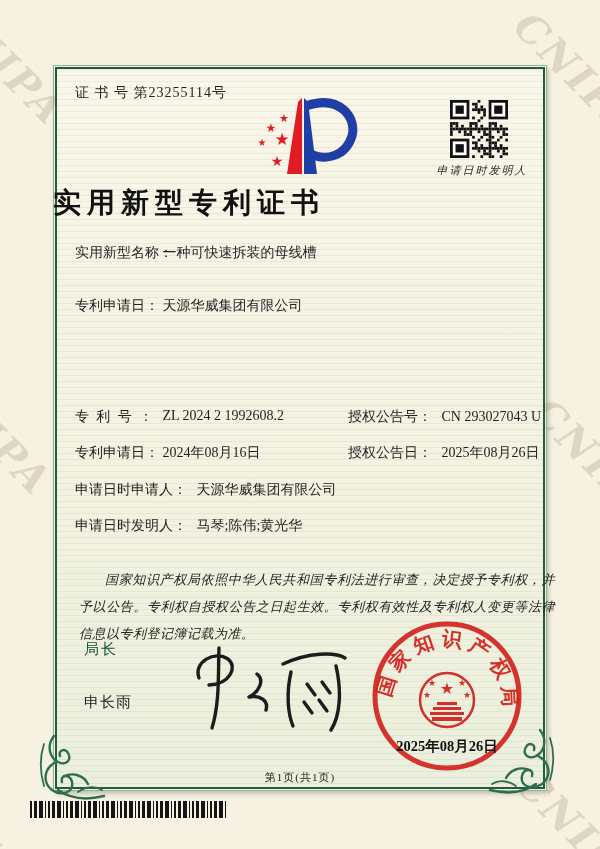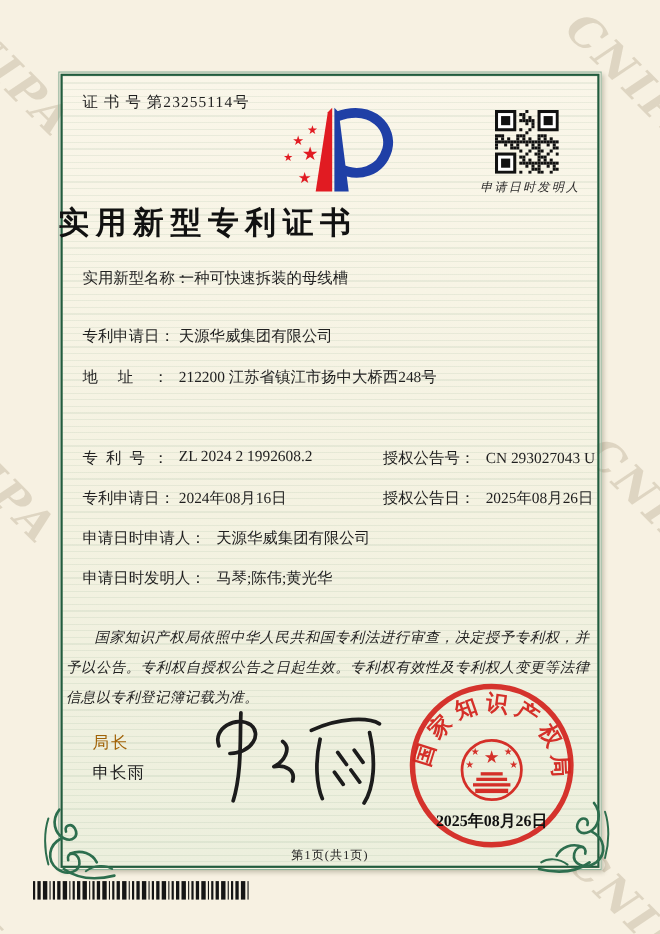--- a/index.html
+++ b/index.html
@@ -258,10 +258,6 @@
     <span class="lbl">专利申请日：</span>
     <span class="val">天源华威集团有限公司</span>
   </div>
-  <div class="row" style="top:334px">
-    <span class="lbl">地址：</span>
-    <span class="val">212200 江苏省镇江市扬中大桥西248号</span>
-  </div>
   <div class="row" style="top:408px">
     <span class="lbl">专利号：</span>
     <span class="val">ZL 2024 2 1992608.2</span>

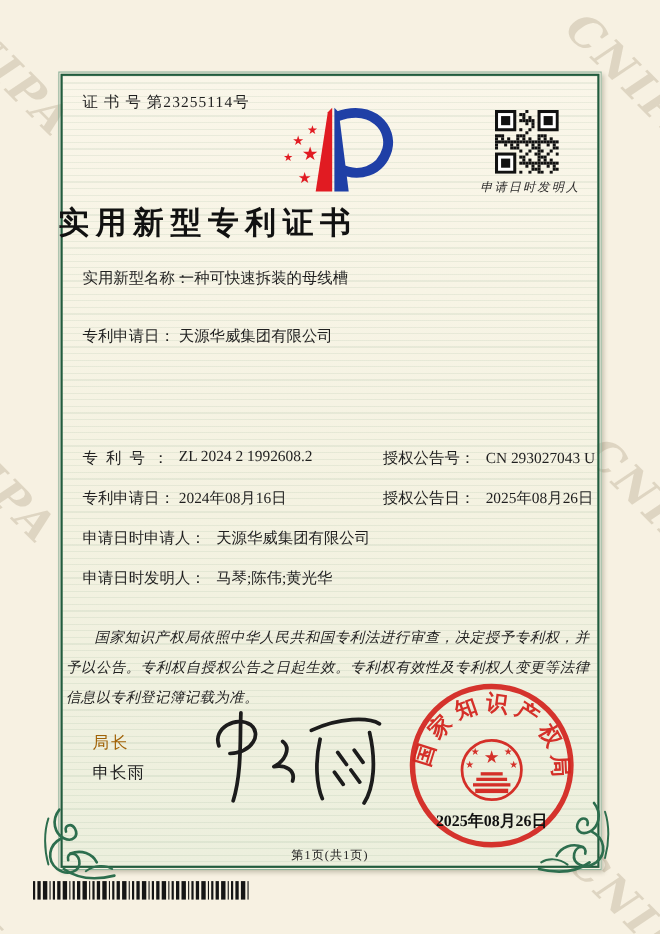--- a/index.html
+++ b/index.html
@@ -53,7 +53,7 @@
   .col2{position:absolute;left:273px;top:0;}
   .col2 .lbl2{display:inline-block;}
   .statement{
-    position:absolute;left:60px;top:566px;width:476px;
+    position:absolute;left:79px;top:566px;width:476px;
     font-size:13px;line-height:27px;letter-spacing:0.5px;
     font-style:italic;text-align:justify;text-indent:2em;color:#222;
   }

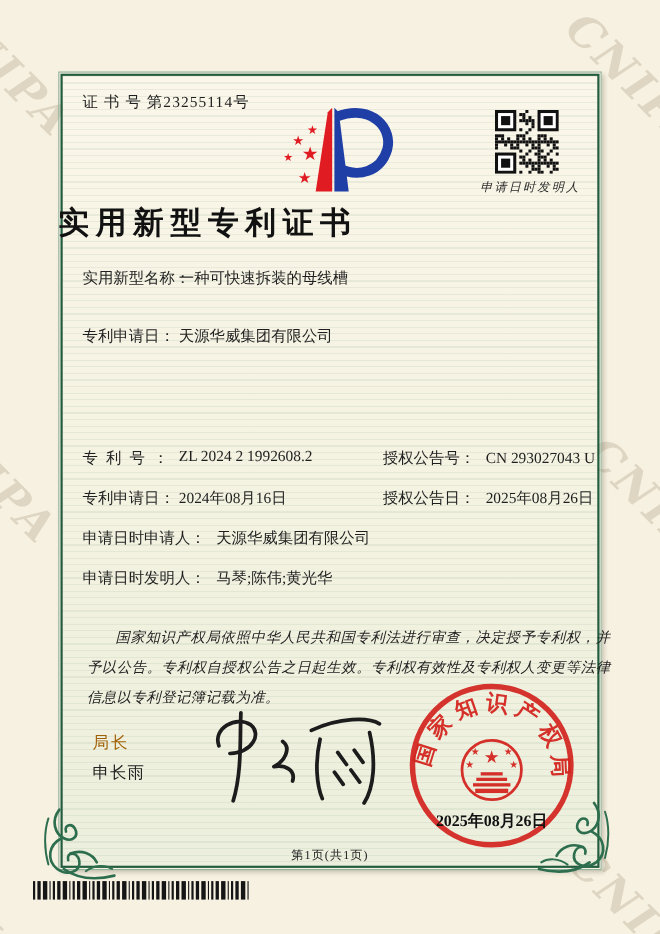--- a/index.html
+++ b/index.html
@@ -57,8 +57,8 @@
     font-size:13px;line-height:27px;letter-spacing:0.5px;
     font-style:italic;text-align:justify;text-indent:2em;color:#222;
   }
-  .director-title{position:absolute;left:84px;top:666px;font-size:15px;letter-spacing:2px;
-    font-family:"Liberation Sans","DejaVu Sans",sans-serif;font-weight:500;color:#a16207;}
+  .director-title{position:absolute;left:84px;top:640px;font-size:15px;letter-spacing:2px;
+    font-family:"Liberation Sans","DejaVu Sans",sans-serif;font-weight:500;color:#14532d;}
   .director-name{position:absolute;left:84px;top:693px;font-size:15px;letter-spacing:1px;
     font-family:"Liberation Sans","DejaVu Sans",sans-serif;font-weight:500;color:#222;}
   .signature{position:absolute;left:185px;top:640px;}

